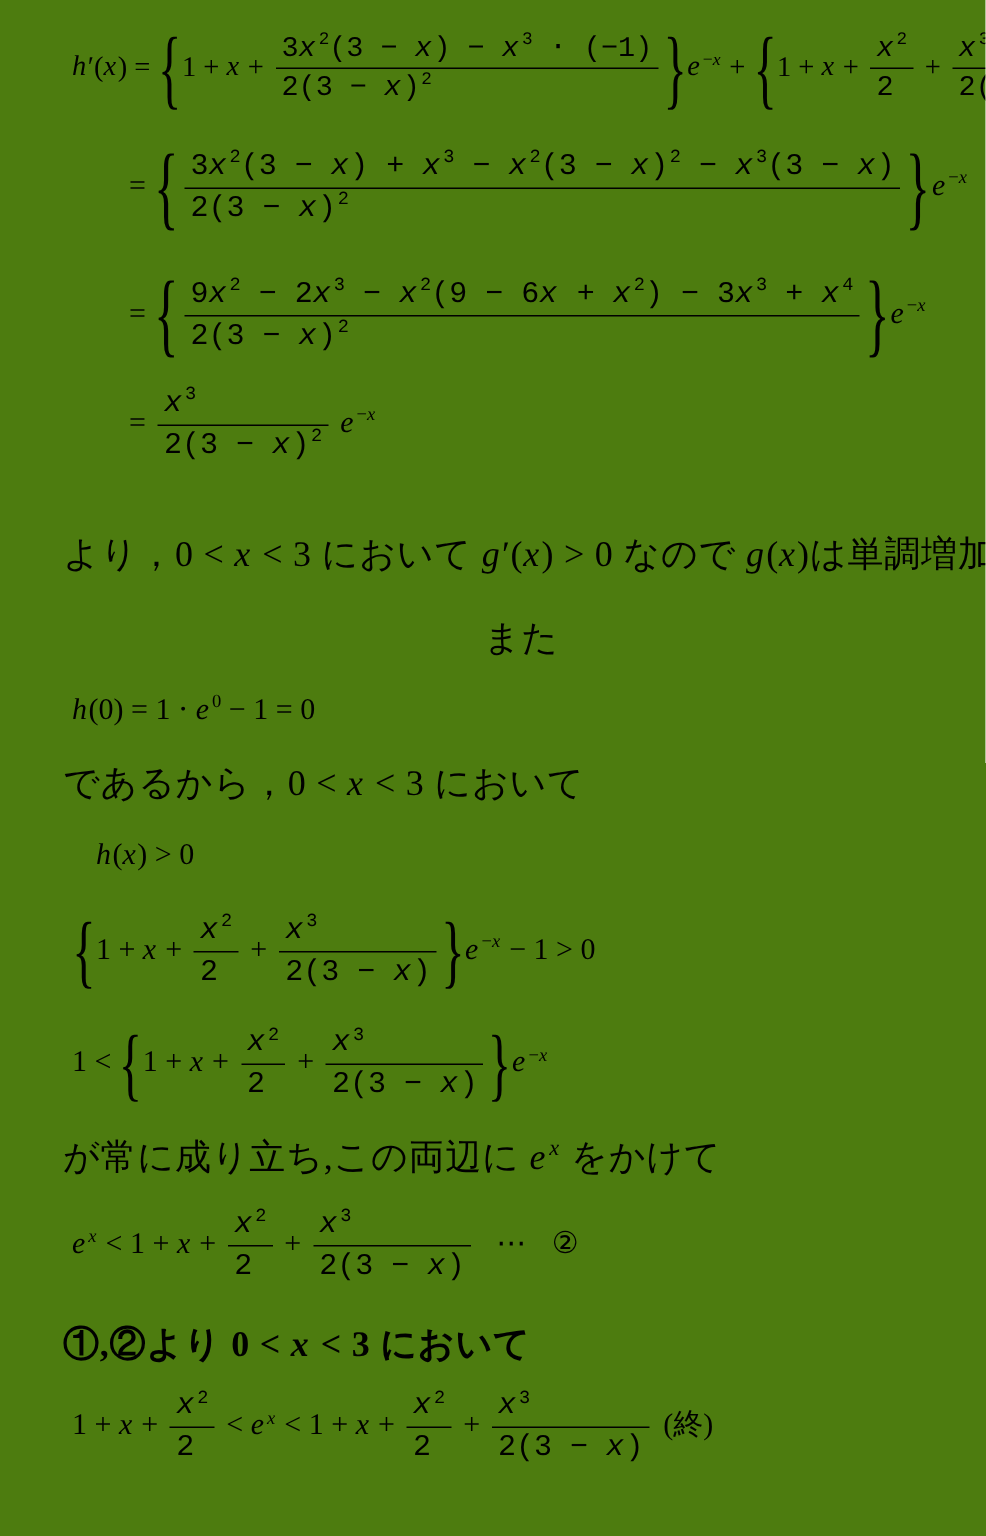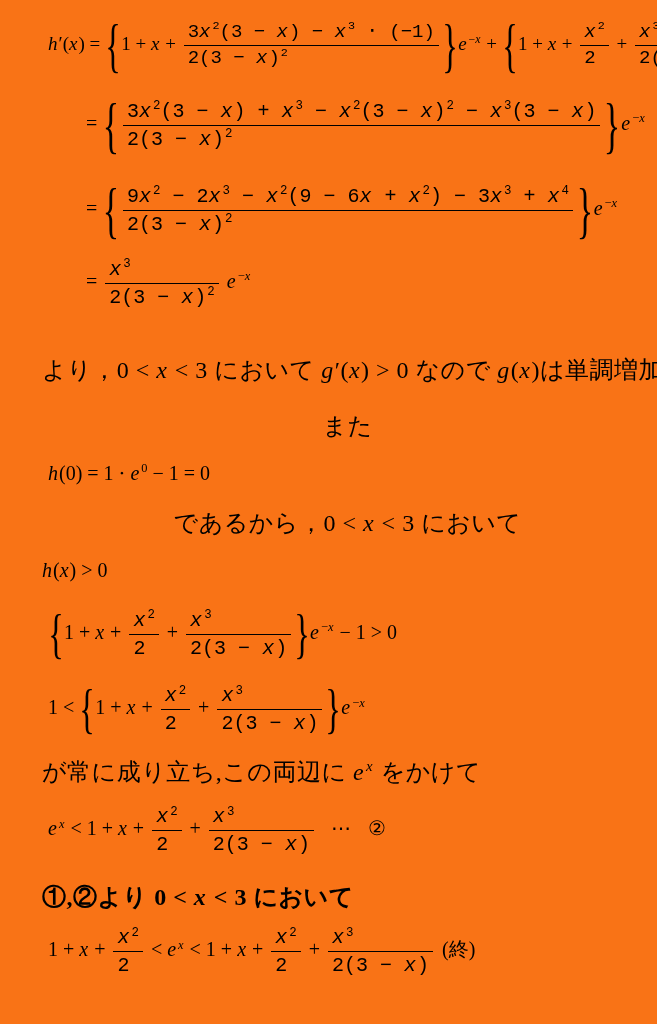--- a/index.html
+++ b/index.html
@@ -5,7 +5,7 @@
   html,body { margin:0; padding:0; background:#ffffff; color:#000000; }
   .page {
     width:657px; min-height:1024px; box-sizing:border-box;
-    padding:8px 4px 10px 42px; background:#f97316;
+    padding:8px 4px 10px 42px; background:#4d7c0f;
     font-family:"Liberation Serif","DejaVu Serif",serif;
     overflow:hidden;
   }

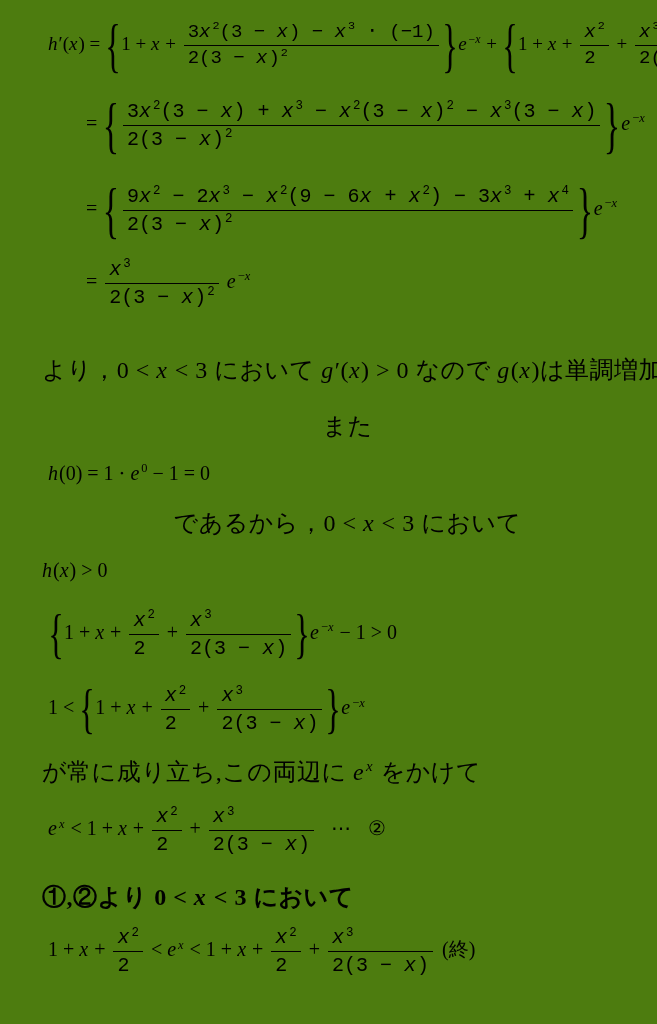--- a/index.html
+++ b/index.html
@@ -35,7 +35,7 @@
   <div class="ln jp" style="margin:46px 0 0 0;">より，0 &lt; <i>x</i> &lt; 3 において <i>g</i>′(<i>x</i>) &gt; 0 なので <i>g</i>(<i>x</i>)は単調増加する.</div>
   <div class="ln jp" style="margin:26px 0 0 0;text-align:center;">また</div>
   <div class="ln" style="margin:20px 0 0 6px;"><i>h</i>(0) = 1 ⋅ <i>e</i><sup>0</sup> − 1 = 0</div>
-  <div class="ln jp" style="margin:22px 0 0 0;text-align:center;">であるから，0 &lt; <i>x</i> &lt; 3 において</div>
+  <div class="ln jp" style="margin:22px 0 0 0;">であるから，0 &lt; <i>x</i> &lt; 3 において</div>
   <div class="ln" style="margin:20px 0 0 0;"><i>h</i>(<i>x</i>) &gt; 0</div>
   <div class="ln" style="margin:26px 0 0 6px;"><span class="br b2">{</span>1 + <i>x</i> + <span class="fr"><span class="nu"><i>x</i><sup>2</sup></span><span class="de">2</span></span> + <span class="fr"><span class="nu"><i>x</i><sup>3</sup></span><span class="de">2(3 − <i>x</i>)</span></span><span class="br b2">}</span><i>e</i><sup>−<i>x</i></sup> − 1 &gt; 0</div>
   <div class="ln" style="margin:24px 0 0 6px;">1 &lt; <span class="br b2">{</span>1 + <i>x</i> + <span class="fr"><span class="nu"><i>x</i><sup>2</sup></span><span class="de">2</span></span> + <span class="fr"><span class="nu"><i>x</i><sup>3</sup></span><span class="de">2(3 − <i>x</i>)</span></span><span class="br b2">}</span><i>e</i><sup>−<i>x</i></sup></div>

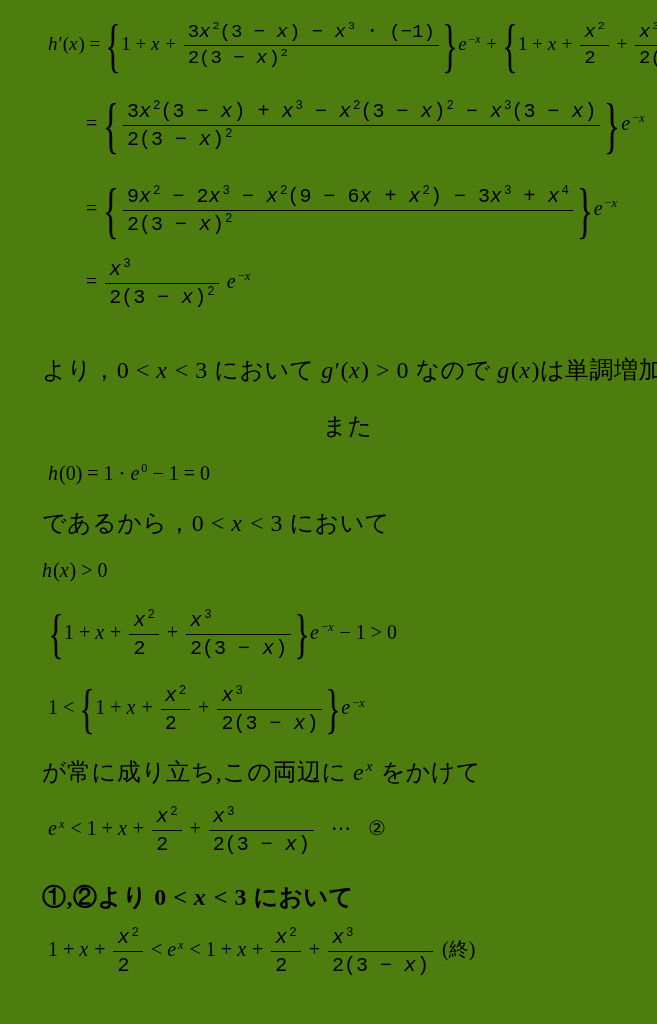--- a/index.html
+++ b/index.html
@@ -36,7 +36,7 @@
   <div class="ln jp" style="margin:26px 0 0 0;text-align:center;">また</div>
   <div class="ln" style="margin:20px 0 0 6px;"><i>h</i>(0) = 1 ⋅ <i>e</i><sup>0</sup> − 1 = 0</div>
   <div class="ln jp" style="margin:22px 0 0 0;">であるから，0 &lt; <i>x</i> &lt; 3 において</div>
-  <div class="ln" style="margin:20px 0 0 0;"><i>h</i>(<i>x</i>) &gt; 0</div>
+  <div class="ln" style="margin:20px 0 0 22px;"><i>h</i>(<i>x</i>) &gt; 0</div>
   <div class="ln" style="margin:26px 0 0 6px;"><span class="br b2">{</span>1 + <i>x</i> + <span class="fr"><span class="nu"><i>x</i><sup>2</sup></span><span class="de">2</span></span> + <span class="fr"><span class="nu"><i>x</i><sup>3</sup></span><span class="de">2(3 − <i>x</i>)</span></span><span class="br b2">}</span><i>e</i><sup>−<i>x</i></sup> − 1 &gt; 0</div>
   <div class="ln" style="margin:24px 0 0 6px;">1 &lt; <span class="br b2">{</span>1 + <i>x</i> + <span class="fr"><span class="nu"><i>x</i><sup>2</sup></span><span class="de">2</span></span> + <span class="fr"><span class="nu"><i>x</i><sup>3</sup></span><span class="de">2(3 − <i>x</i>)</span></span><span class="br b2">}</span><i>e</i><sup>−<i>x</i></sup></div>
   <div class="ln jp" style="margin:22px 0 0 0;">が常に成り立ち,この両辺に <i>e</i><sup><i>x</i></sup> をかけて</div>

